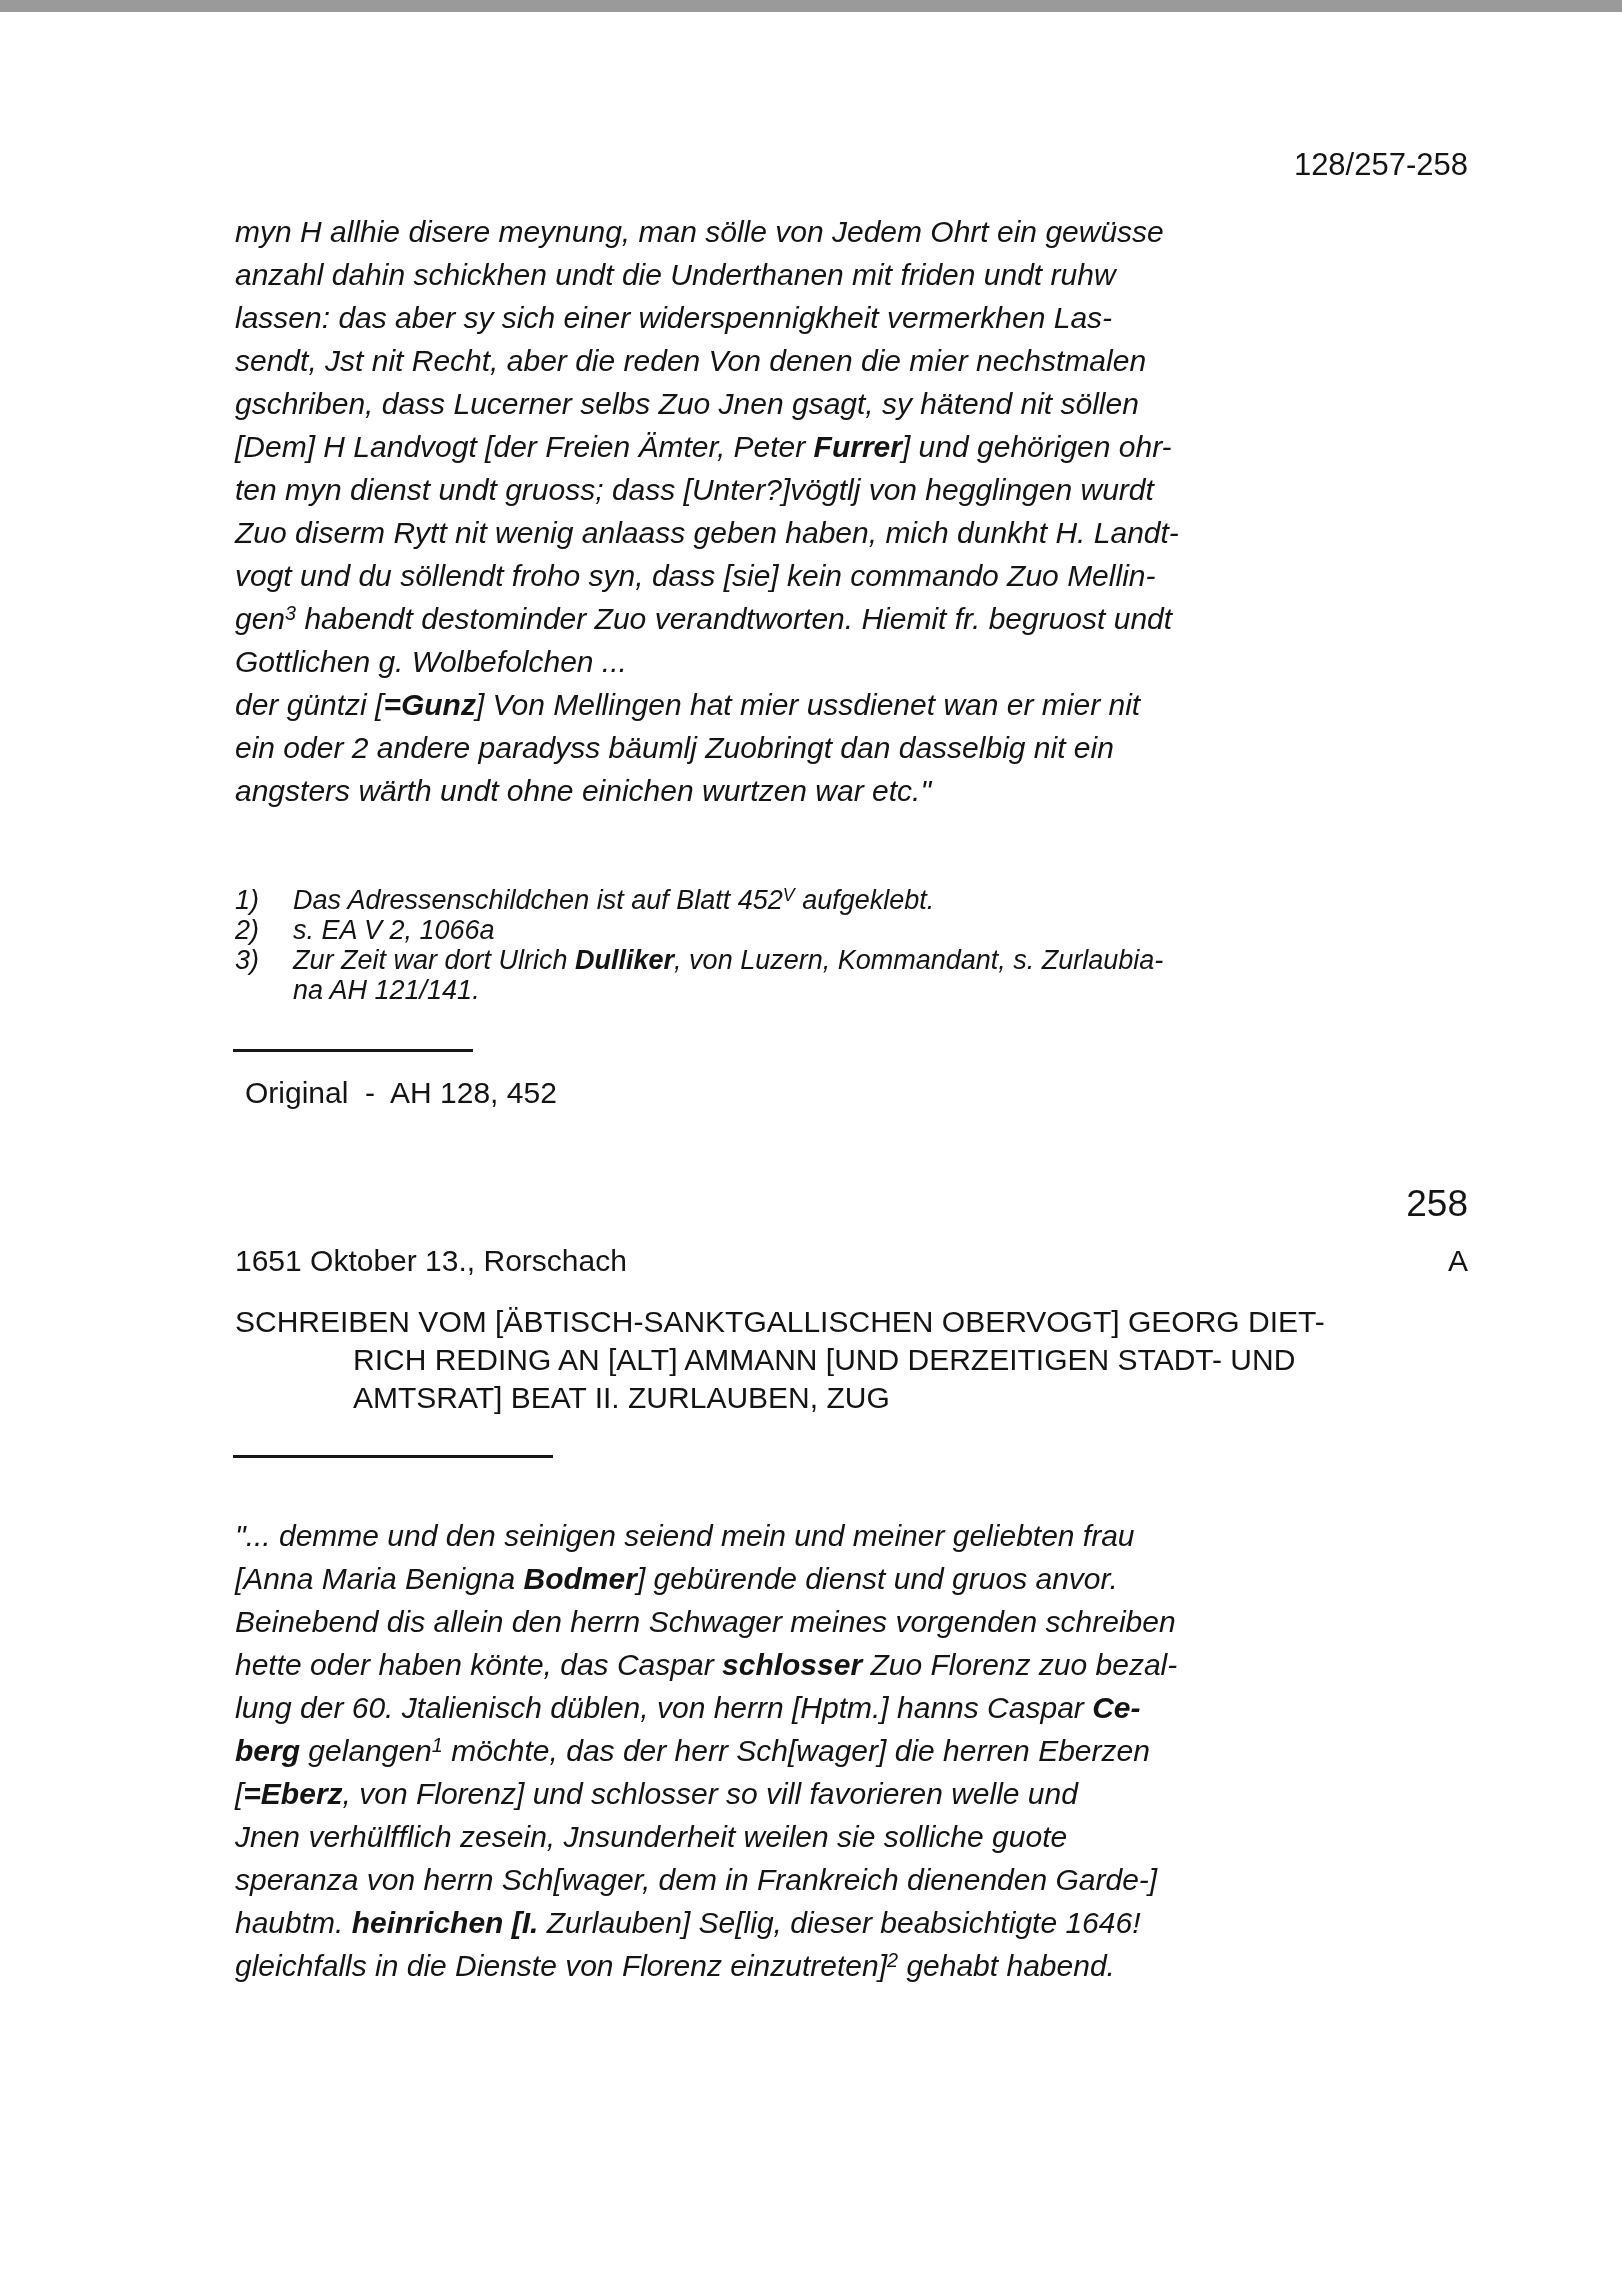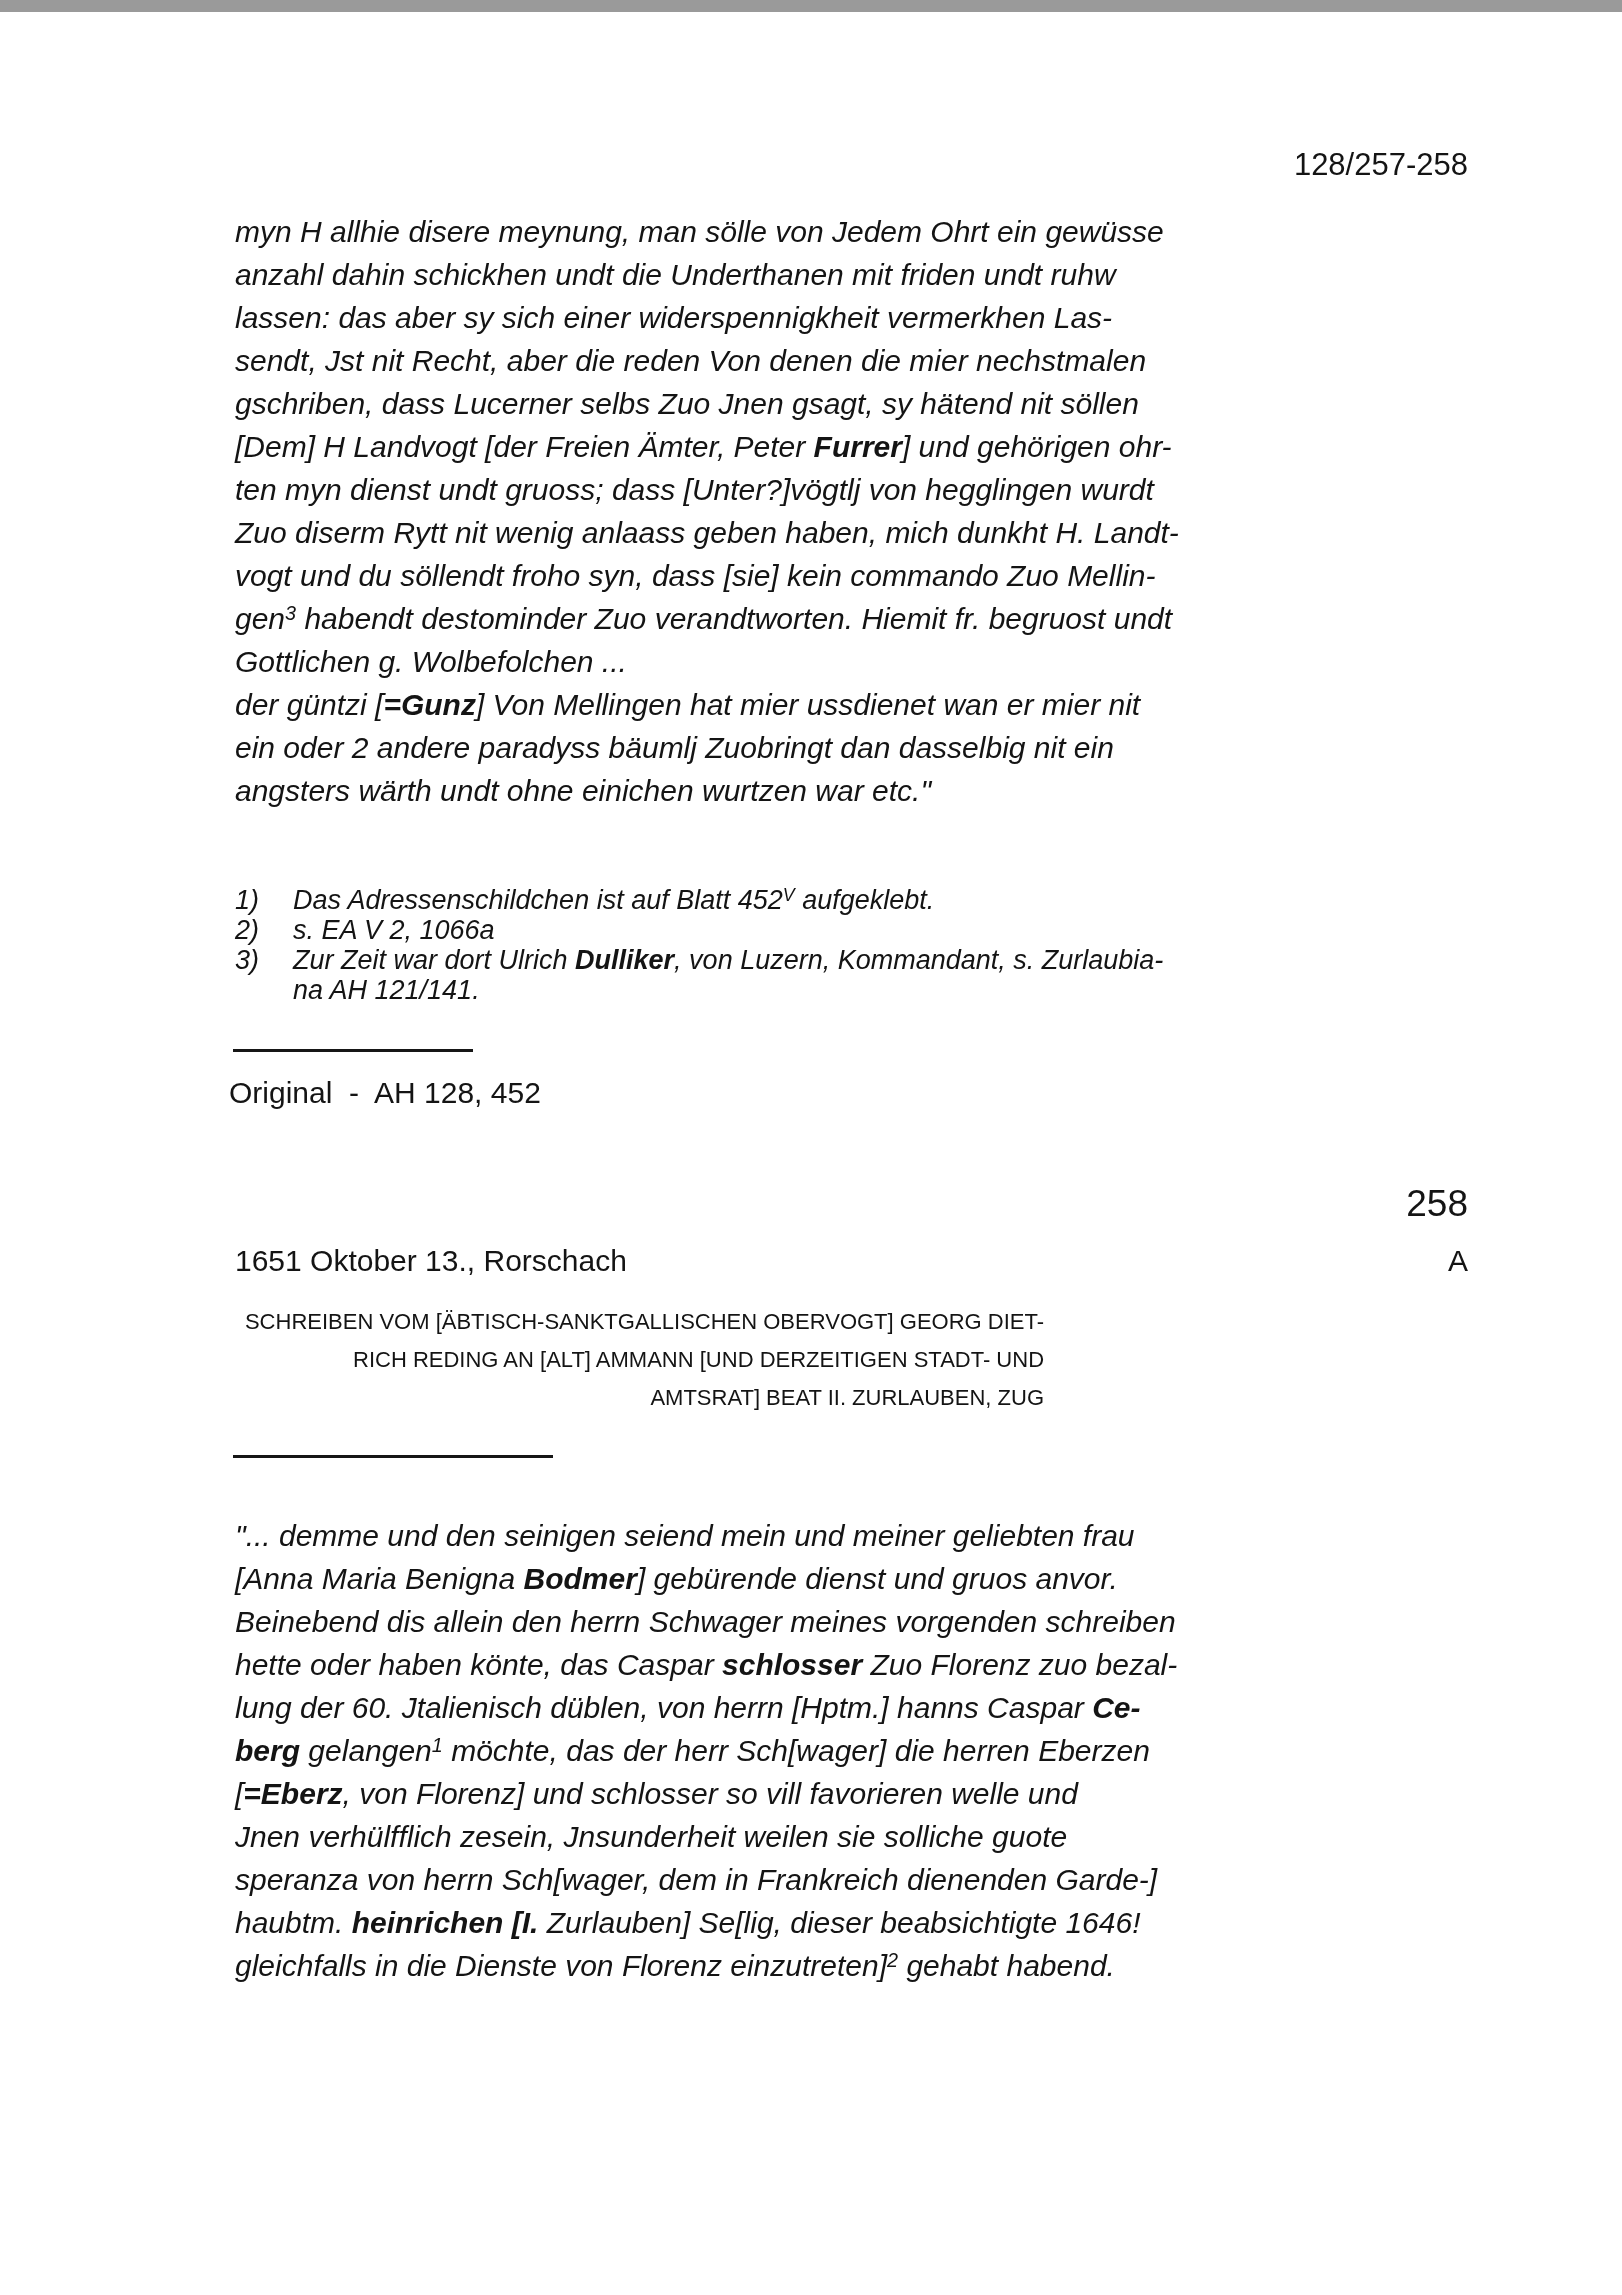--- a/index.html
+++ b/index.html
@@ -40,7 +40,7 @@
   .rule { left:233px; height:0; border-top:3.2px solid #161616; }
   
   .source {
-    left:229px;
+    left:245px;
     font-size:30px; line-height:43px;
     white-space:pre;
   }

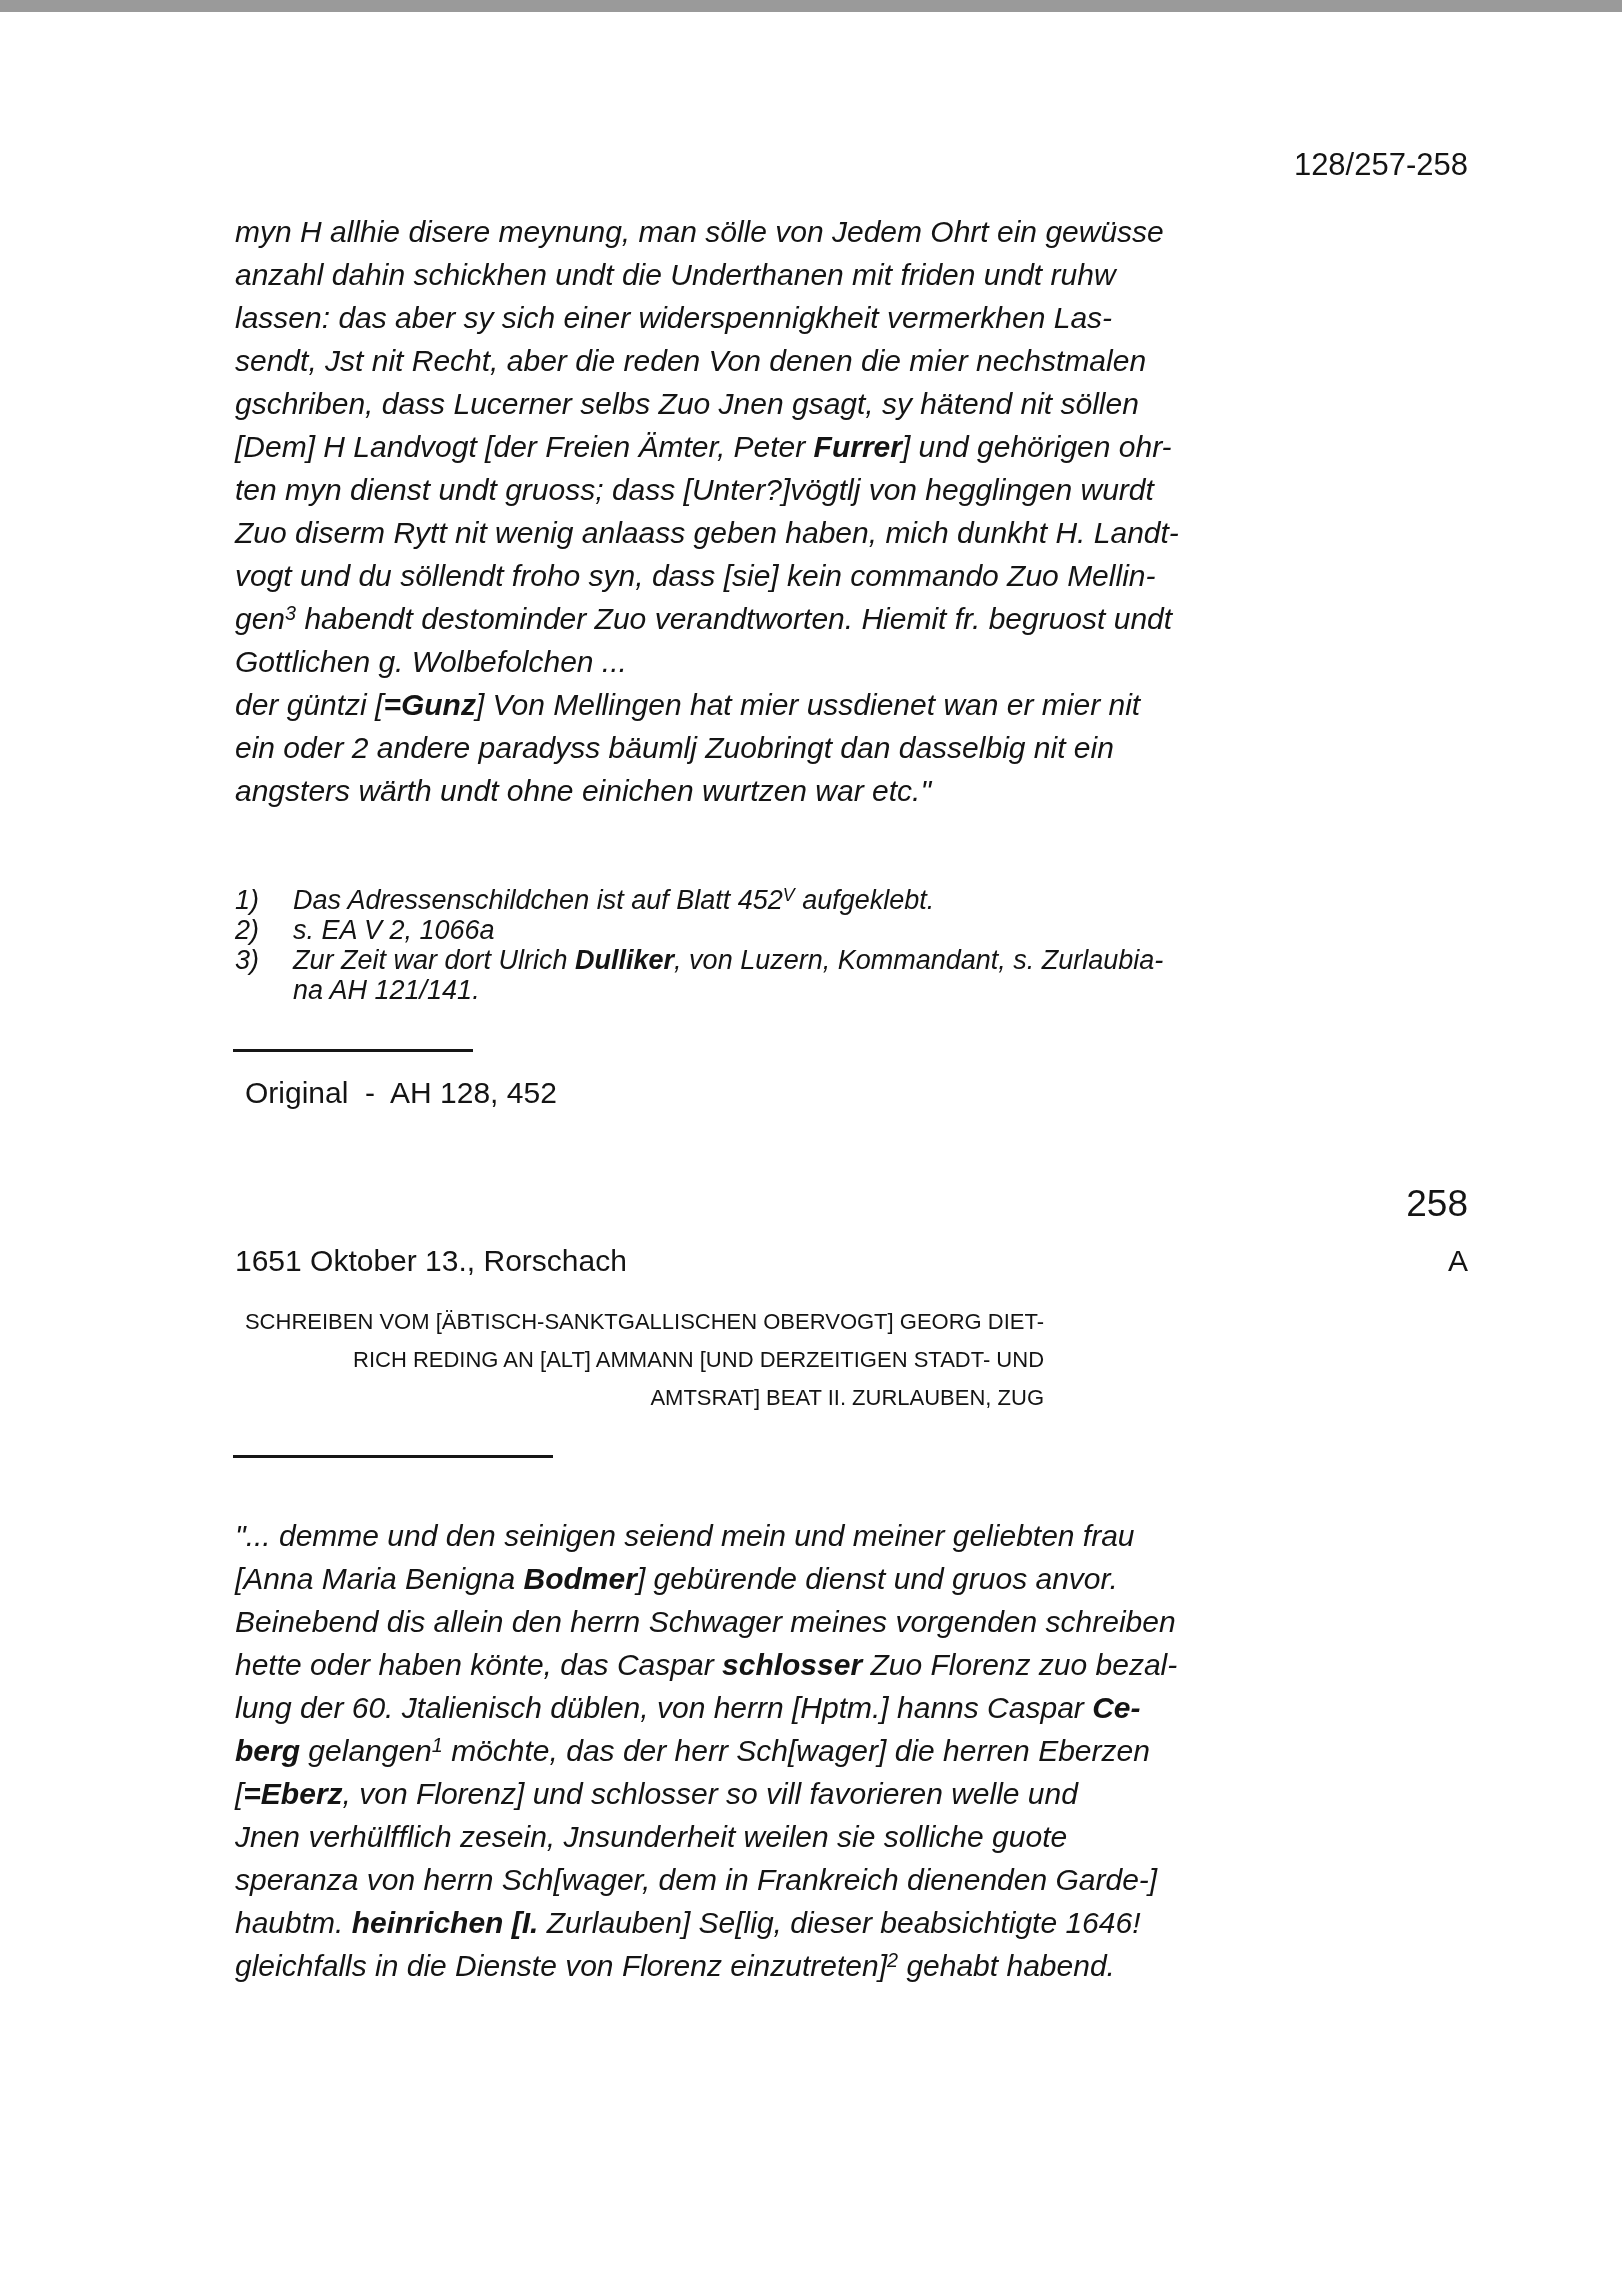--- a/index.html
+++ b/index.html
@@ -61,7 +61,7 @@
   
   .titleblock {
     left:235px;
-    font-size:22px; line-height:38px;text-align:right;
+    font-size:30px; line-height:38px;
   }
   .titleblock .indent { margin-left:118px; }
   

